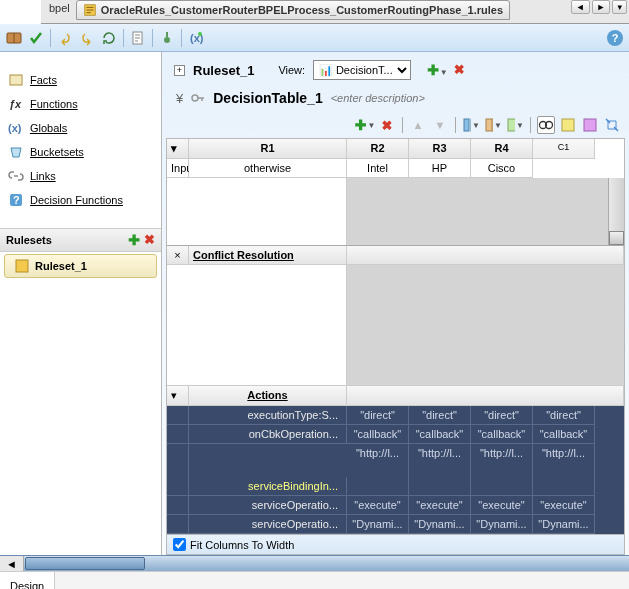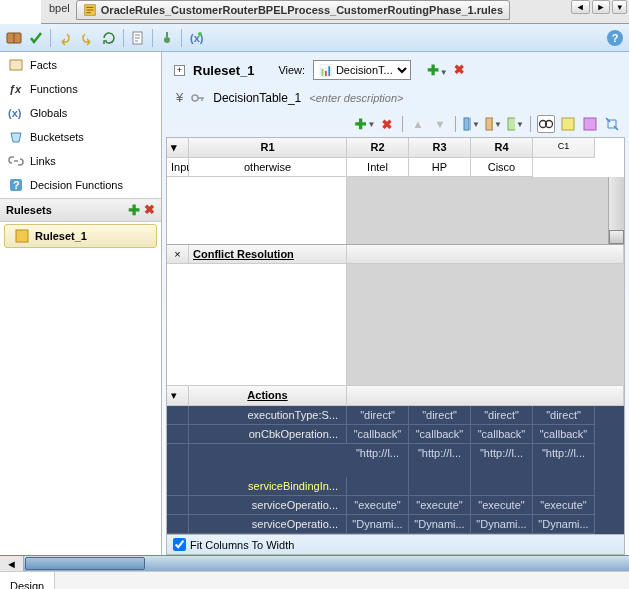--- a/index.html
+++ b/index.html
@@ -21,7 +21,7 @@
 .main { display: flex; height: 503px; }
 
 .sidebar { width: 162px; background: #fff; border-right: 1px solid #b8b8b8; display: flex; flex-direction: column; }
-.sidebar .navlist { padding: 1px 0; }
+.sidebar .navlist { padding: 16px 0; text-decoration: underline; }
 .sidebar .navitem { display: flex; align-items: center; gap: 6px; padding: 4px 8px; cursor: pointer; }
 .sidebar .navitem .ic { width: 16px; height: 16px; display: flex; align-items: center; justify-content: center; }
 .sidebar .sidehdr { display: flex; align-items: center; background: linear-gradient(#f4f4f4,#e0e0e0); border-top: 1px solid #ccc; border-bottom: 1px solid #ccc; padding: 3px 6px; font-weight: bold; }

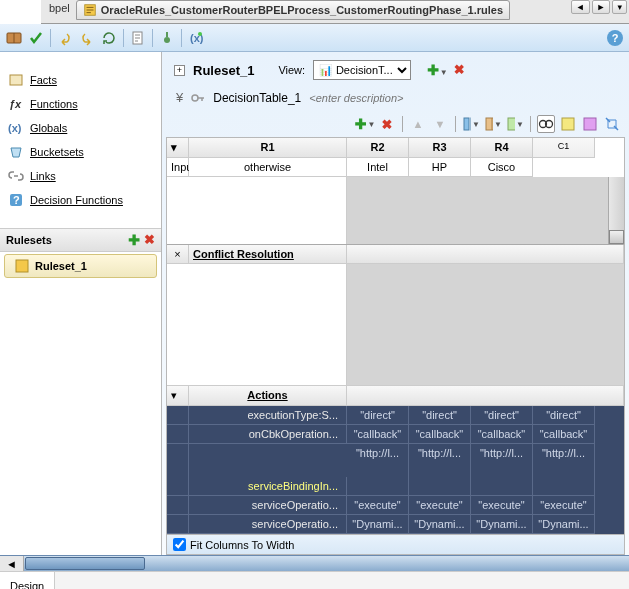--- a/index.html
+++ b/index.html
@@ -40,7 +40,7 @@
 .dt-hdr { display: flex; align-items: center; gap: 8px; padding: 6px 10px; }
 .dt-hdr .collapse { font-size: 13px; color: #666; }
 .dt-hdr .key { width: 14px; height: 14px; }
-.dt-hdr .dtitle { font-weight: normal; font-size: 12px; }
+.dt-hdr .dtitle { font-weight: bold; font-size: 14px; }
 .dt-hdr input { border: none; background: transparent; color: #888; font-style: italic; width: 150px; }
 
 .dt-toolbar { display: flex; align-items: center; gap: 4px; padding: 4px 8px; justify-content: flex-end; }

